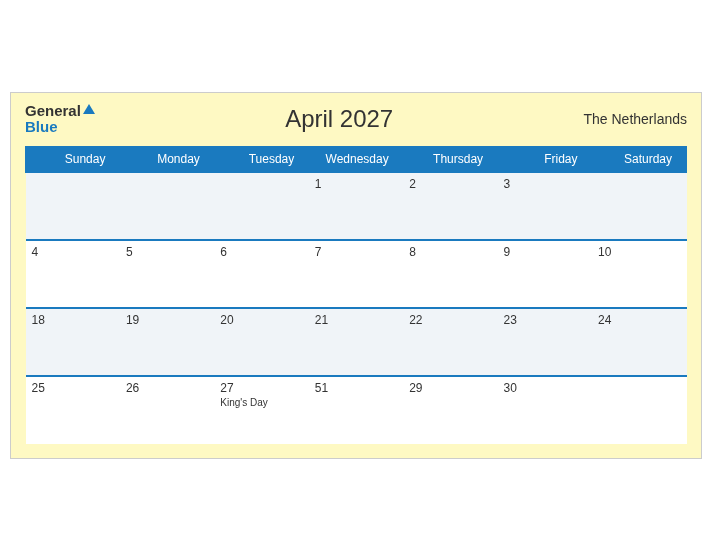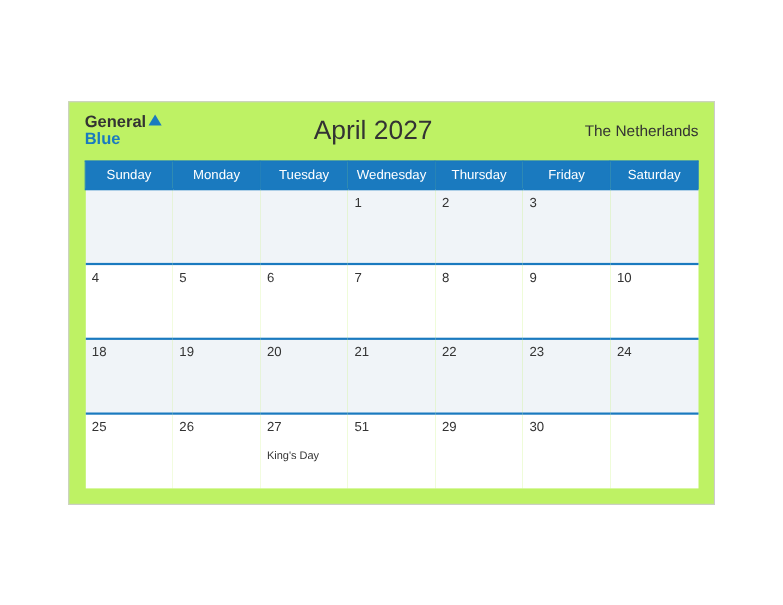--- a/index.html
+++ b/index.html
@@ -13,8 +13,8 @@
       height: 550px;
     }
     .calendar-container {
-      width: 588px;
-      background: #bef264;
+      width: 692px;
+      background: #fef9c3;
       border: 1px solid #ccc;
       padding: 10px 14px 14px 14px;
     }

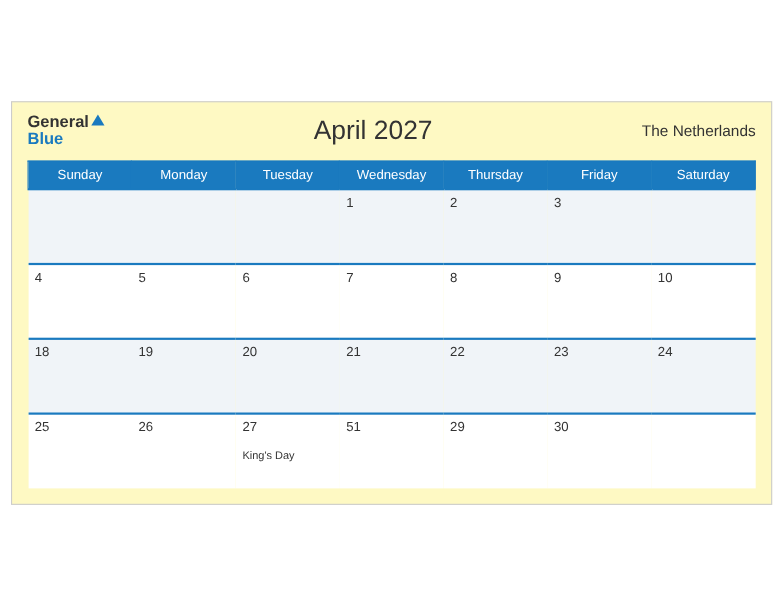--- a/index.html
+++ b/index.html
@@ -76,8 +76,8 @@
       color: #fff;
       font-size: 12px;
       font-weight: normal;
-      padding: 5px 3px;
-      text-align: center;
+      padding: 5px 14px;
+      text-align: right;
       border: 1px solid #1a7abf;
     }
     .calendar-grid td {

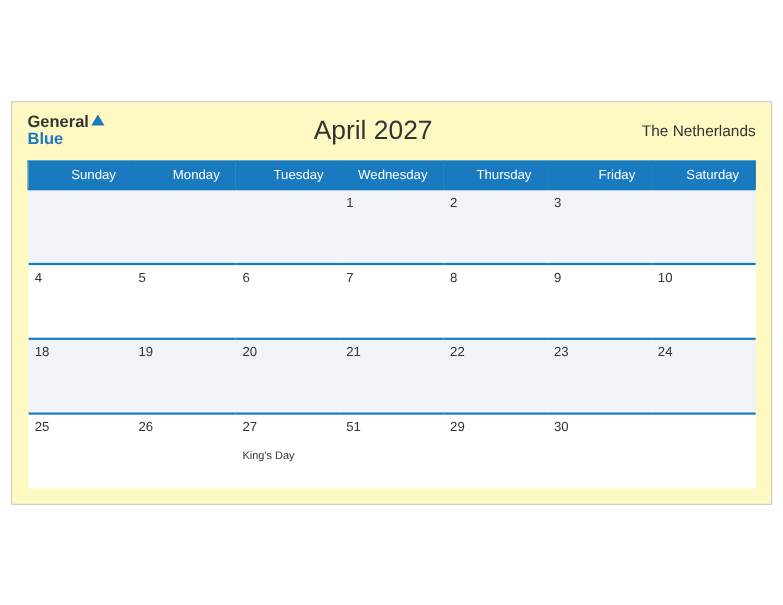--- a/index.html
+++ b/index.html
@@ -104,7 +104,7 @@
       font-size: 10px;
       color: #333;
       display: block;
-      margin-top: 14px;
+      margin-top: 2px;
     }
   </style>
 </head>

